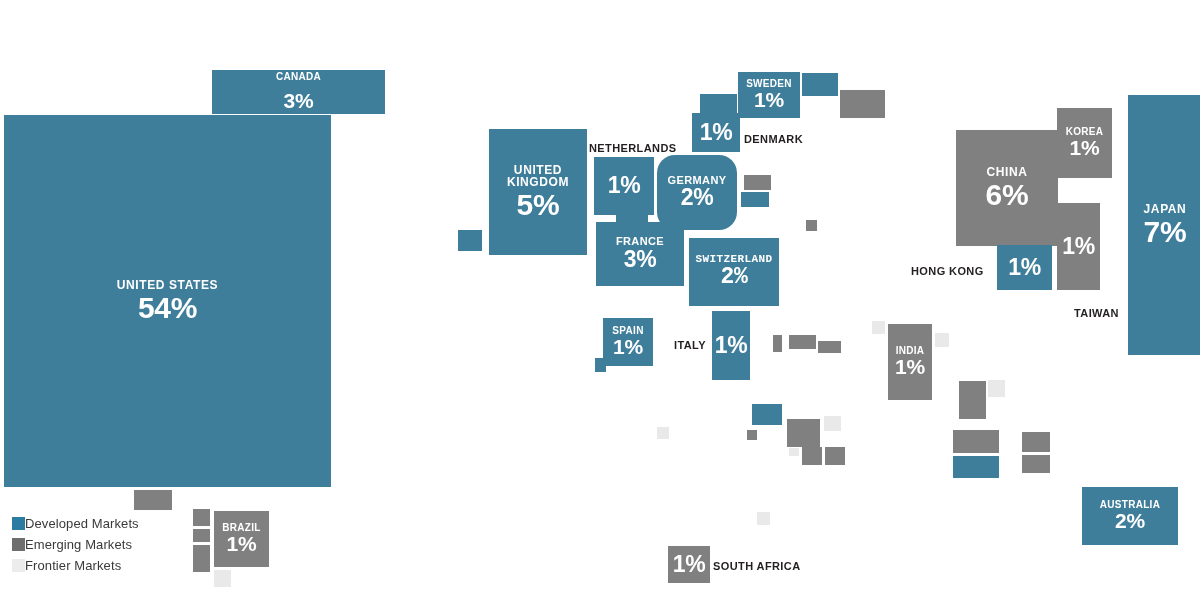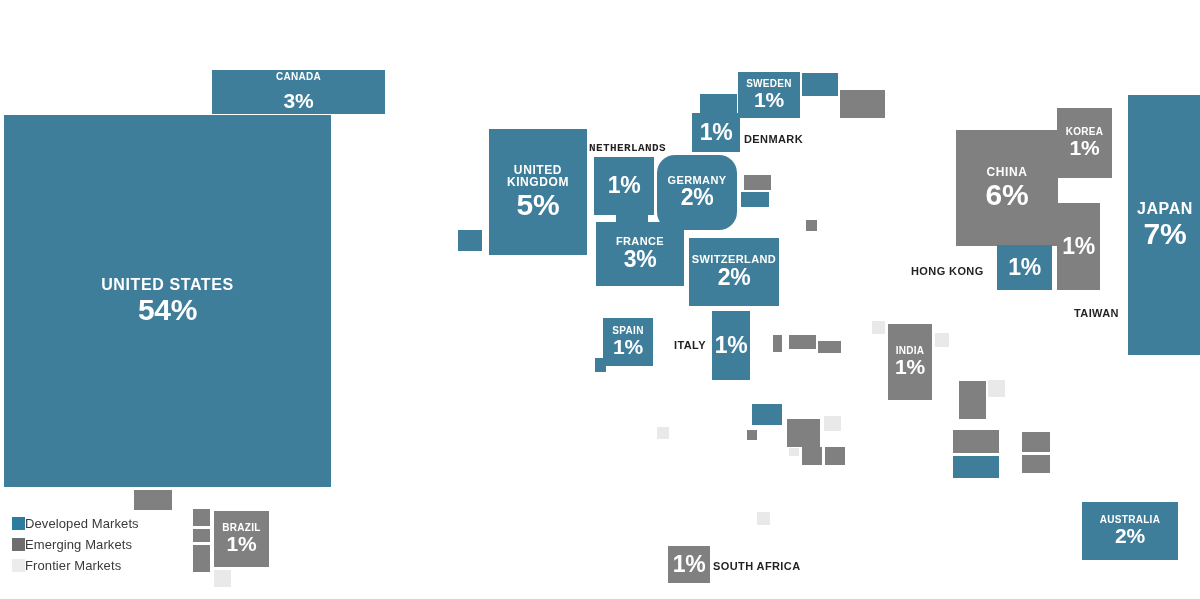--- a/index.html
+++ b/index.html
@@ -269,7 +269,7 @@
     </div>
 
   <div id="ext-layer">
-      <span class="ext-label" style="left: 589px; top: 143px; font-family: Liberation Mono, monospace;">NETHERLANDS</span>
+      <span class="ext-label" style="left: 589px; top: 143px;">NETHERLANDS</span>
       <span class="ext-label" style="left: 744px; top: 134px;">DENMARK</span>
       <span class="ext-label" style="left: 674px; top: 340px;">ITALY</span>
       <span class="ext-label" style="left: 1054px; top: 308px; margin-left: 20px;">TAIWAN</span>

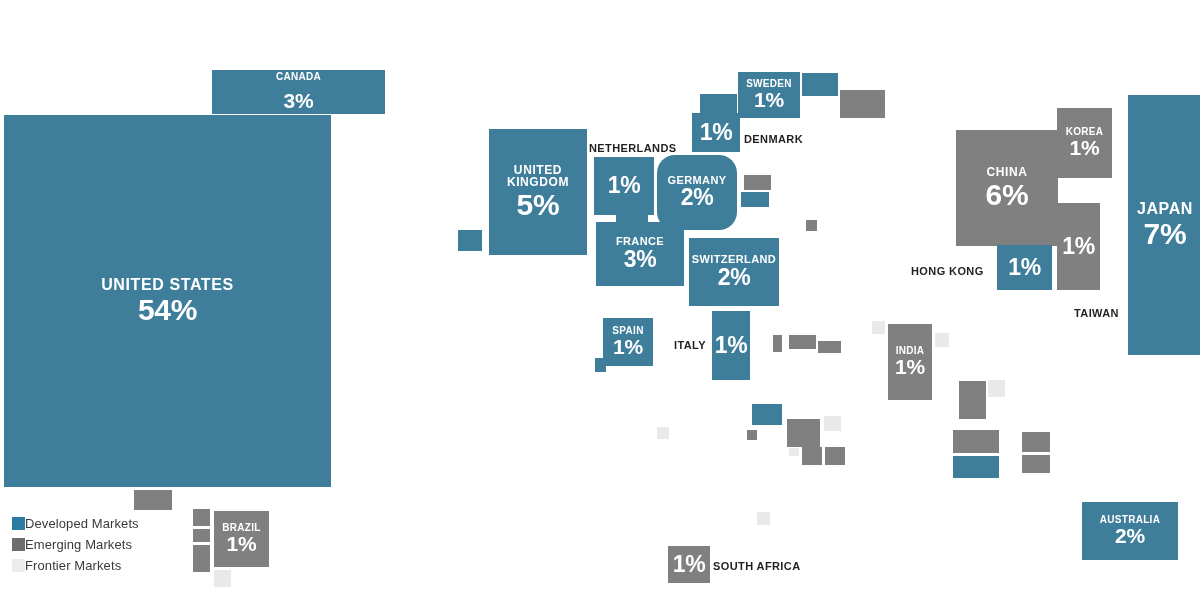--- a/index.html
+++ b/index.html
@@ -75,7 +75,7 @@
   
   .big .name { font-size: 12px; letter-spacing: 0.6px; }
   .big .val  { font-size: 30px; }
-  .xl  .name { font-size: 16px; letter-spacing: 0.6px; }
+  .xl  .name { font-size: 12px; letter-spacing: 0.6px; }
   .xl  .val  { font-size: 30px; }
   .sm  .name { font-size: 10px; letter-spacing: 0.3px; }
   .sm  .val  { font-size: 21px; }

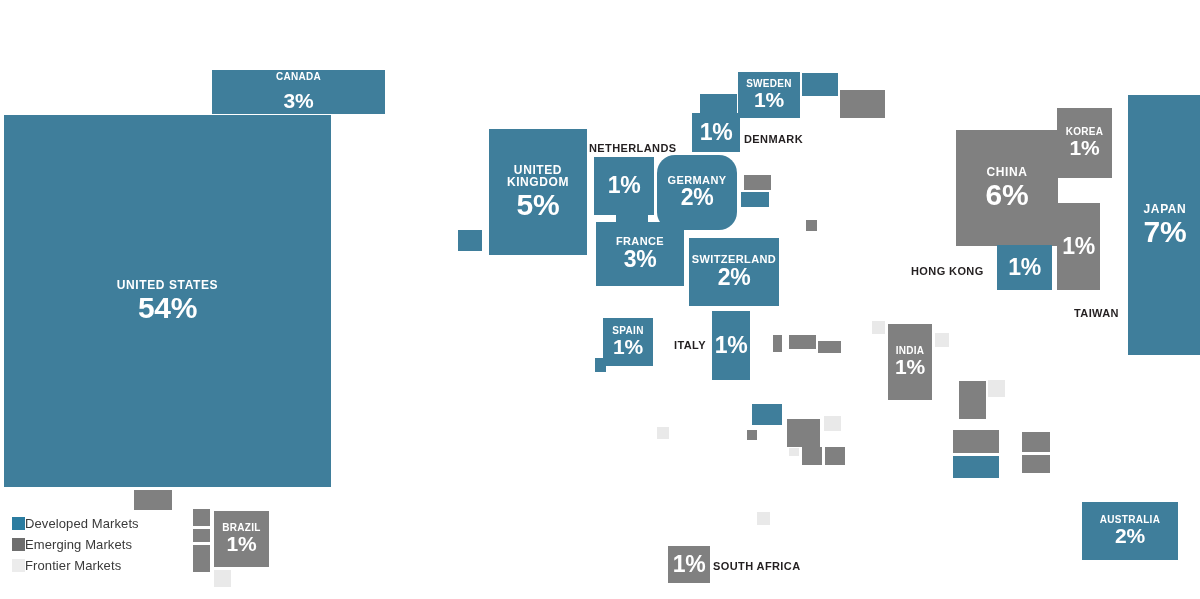--- a/index.html
+++ b/index.html
@@ -193,7 +193,7 @@
           <span class="val">3%</span>
         </div>
       </div>
-      <div class="tile developed" style="left: 689px; top: 238px; width: 90px; height: 68px;">
+      <div class="tile developed" style="left: 689px; top: 238px; width: 90px; height: 68px; font-family: Liberation Mono, monospace;">
         <div class="tile-label ">
           <span class="name">SWITZERLAND</span>
           <span class="val">2%</span>

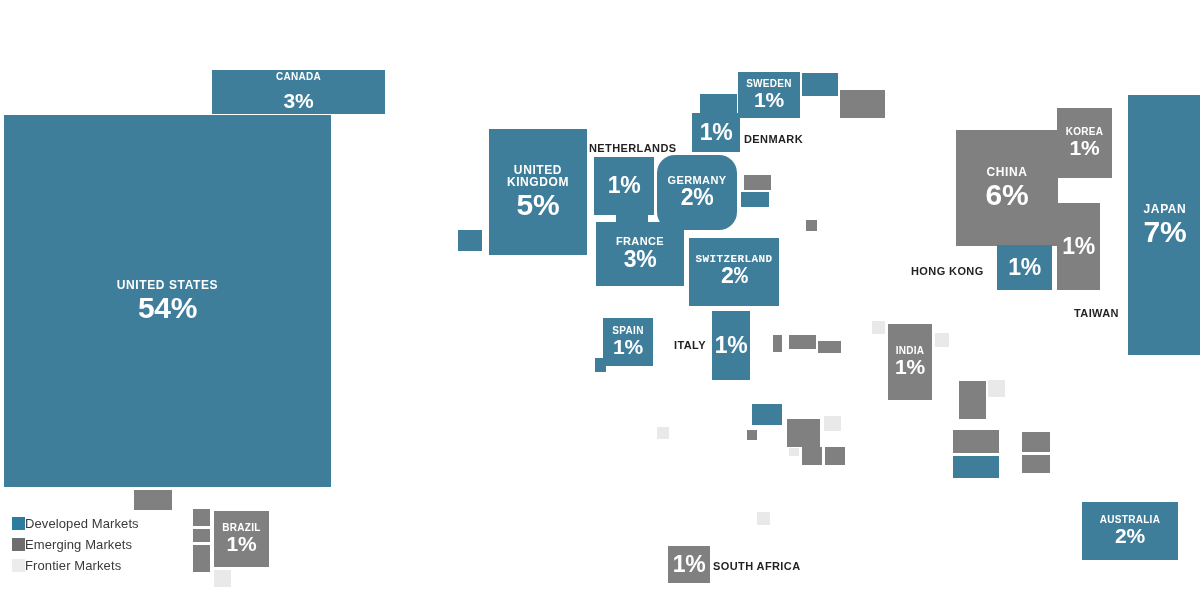--- a/index.html
+++ b/index.html
@@ -255,7 +255,7 @@
           <span class="val">1%</span>
         </div>
       </div>
-      <div class="tile developed" style="left: 1082px; top: 487px; width: 96px; height: 58px; margin-top: 15px;">
+      <div class="tile developed" style="left: 1082px; top: 487px; width: 96px; height: 58px;">
         <div class="tile-label sm">
           <span class="name">AUSTRALIA</span>
           <span class="val">2%</span>

